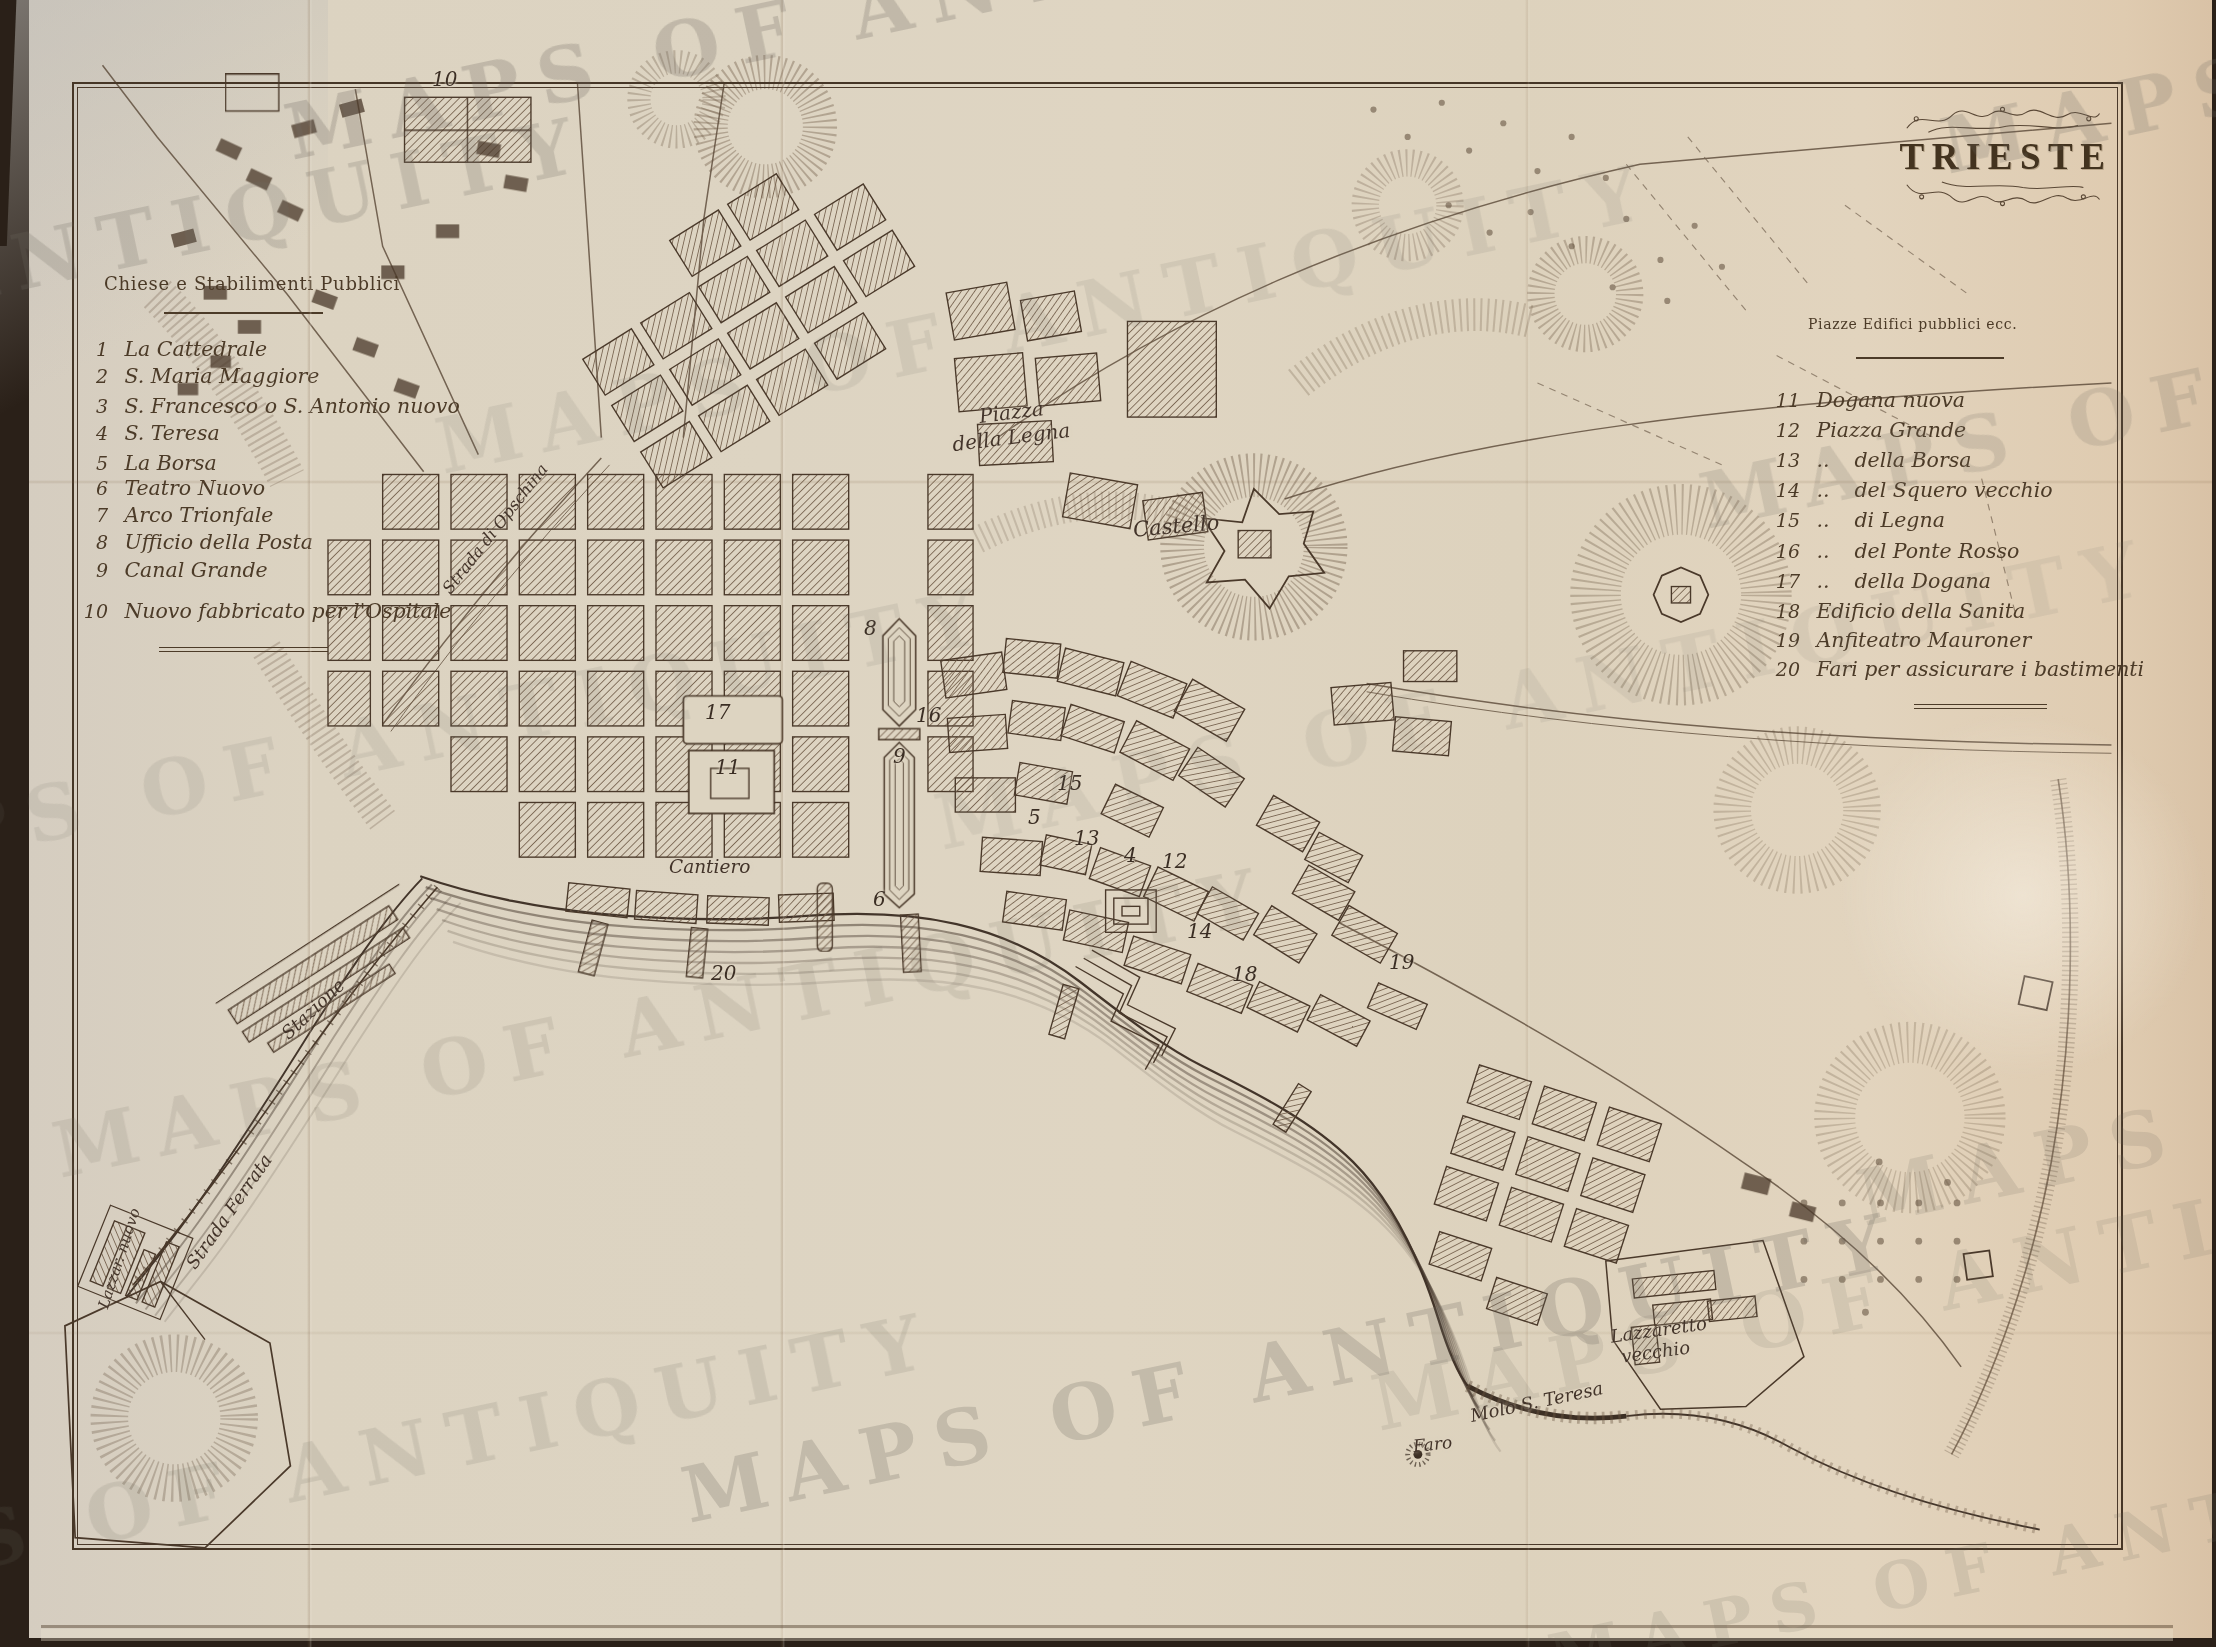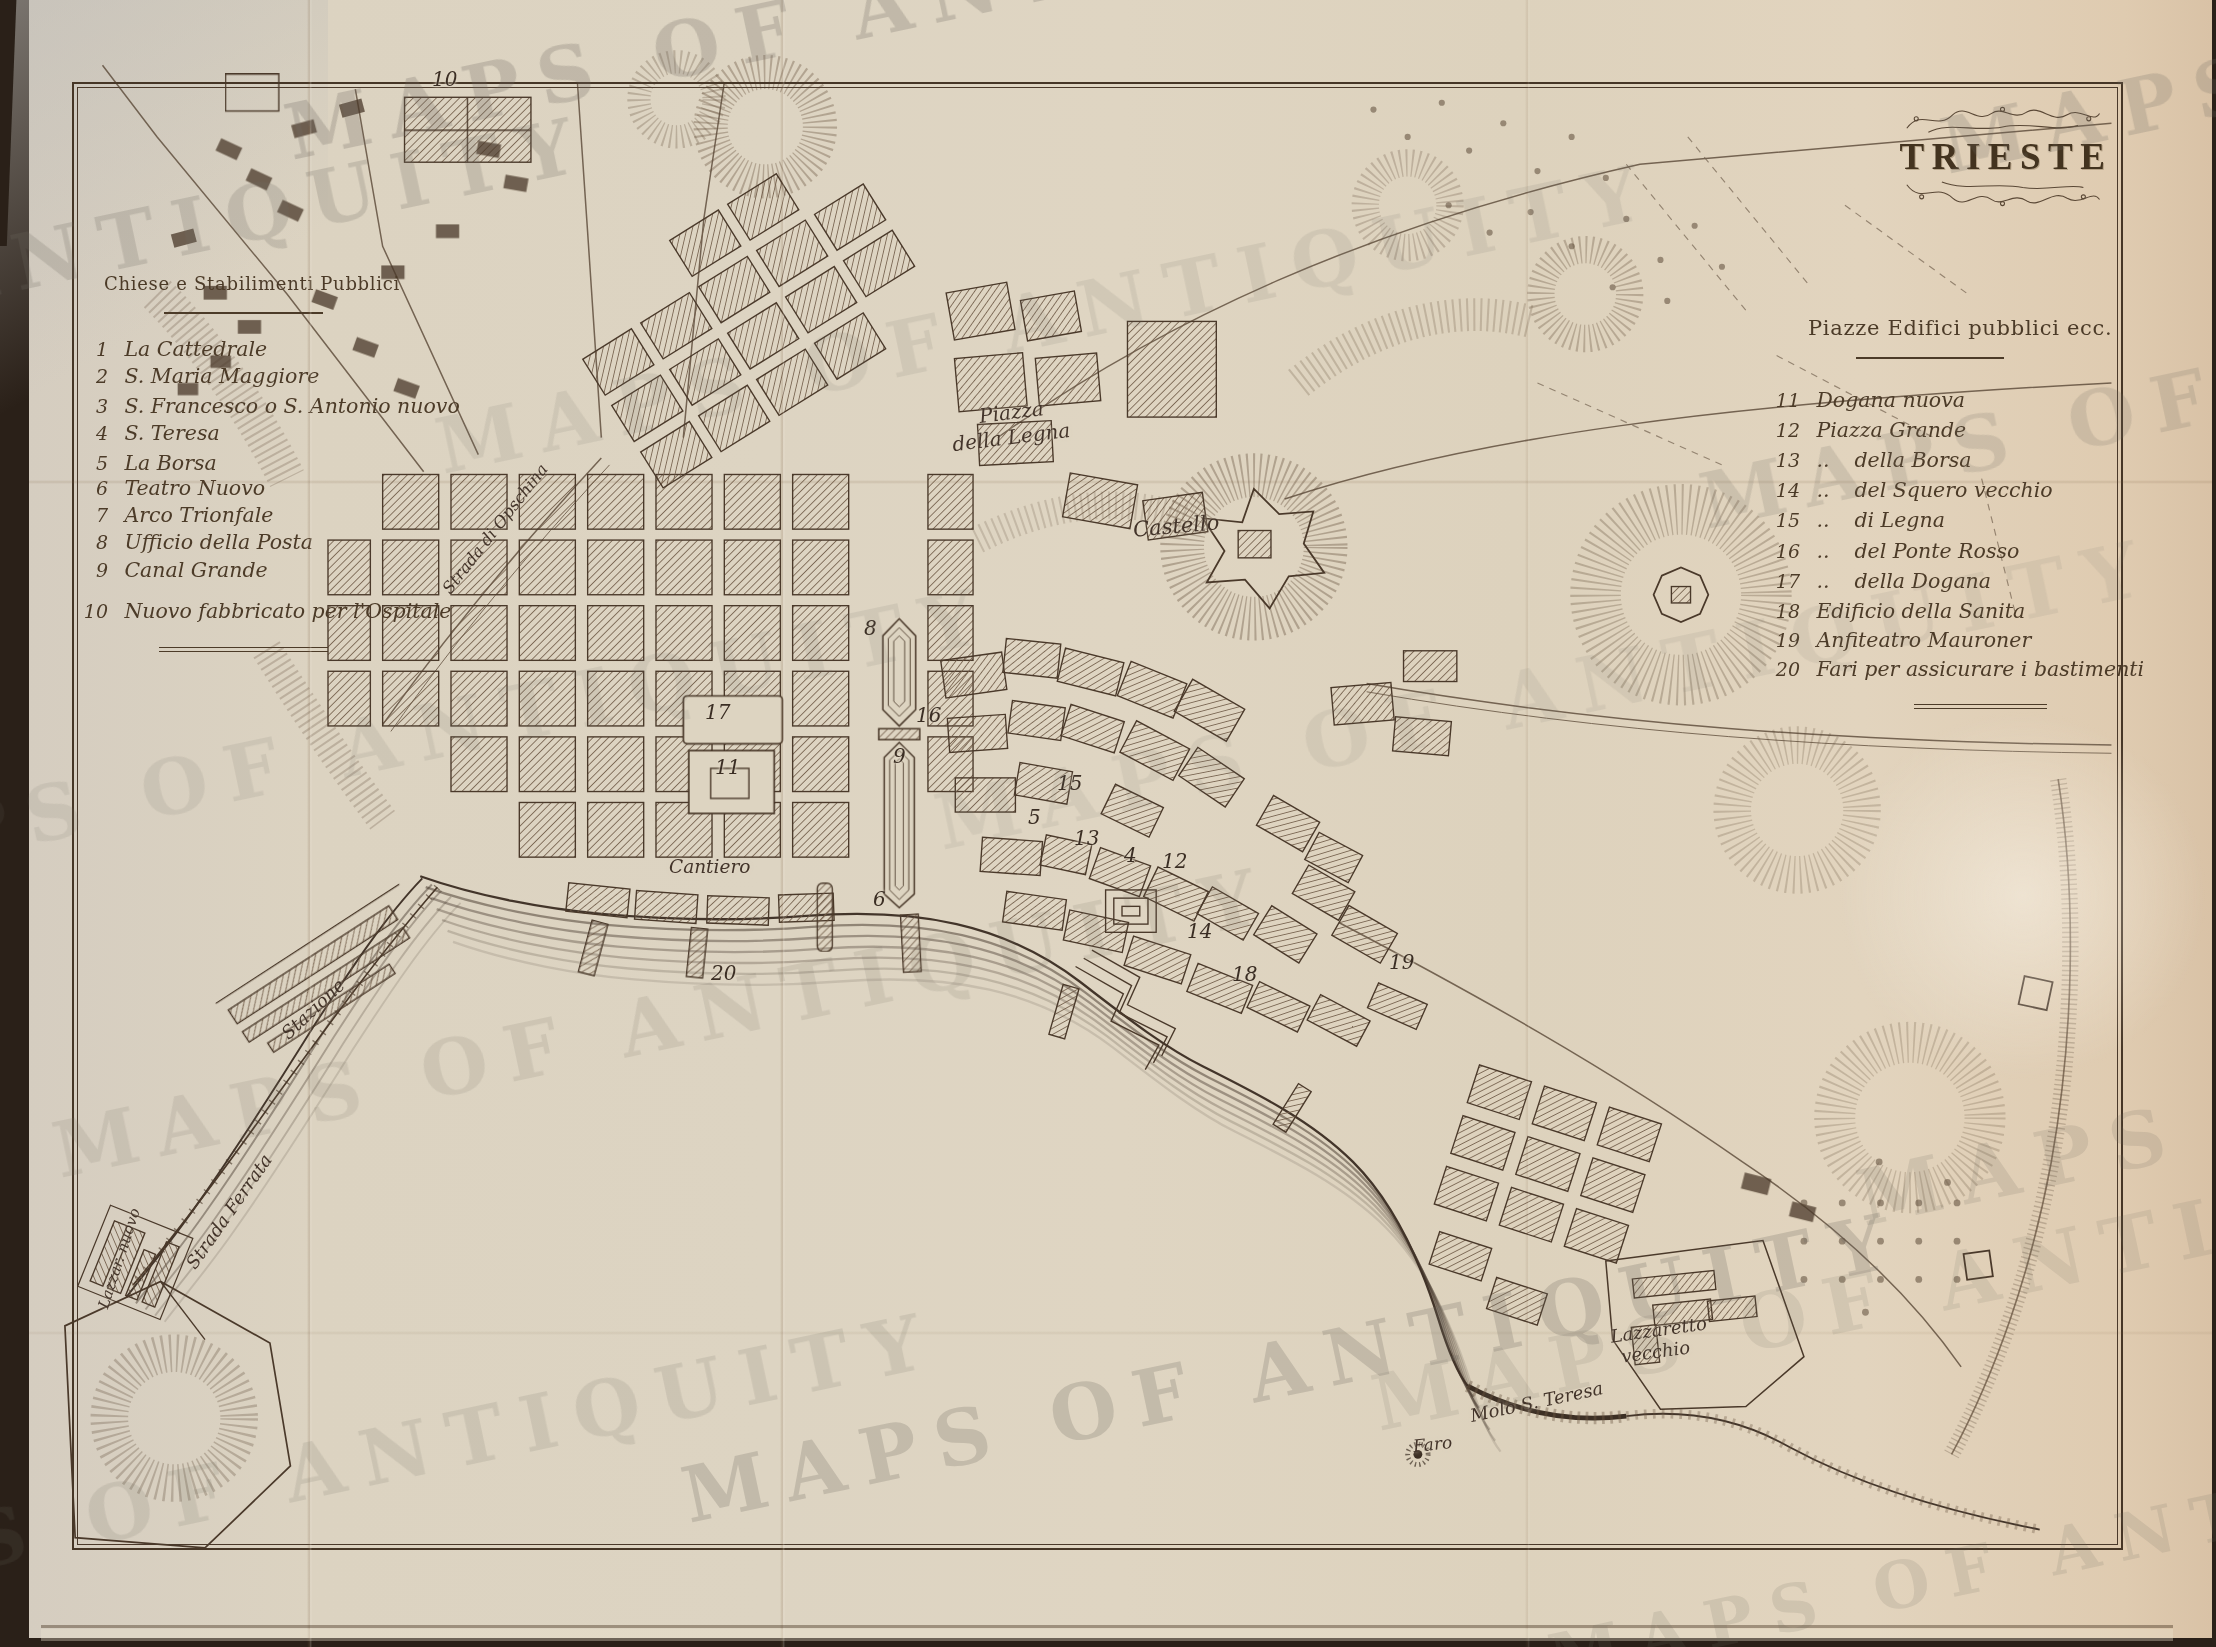--- a/index.html
+++ b/index.html
@@ -458,7 +458,7 @@
     </div>
   <div class="lrule2" style="left:159px;top:647px;width:169px"></div>
 
-  <div class="lheading" style="left:1808px;top:316px;font-size:21px">Piazze Edifici pubblici ecc.</div>
+  <div class="lheading" style="left:1808px;top:316px;font-size:14px">Piazze Edifici pubblici ecc.</div>
   <div class="lrule" style="left:1856px;top:357px;width:148px"></div>
   <div class="lrow" style="left:1767px;top:388px">
       <span class="lnum">11</span>

